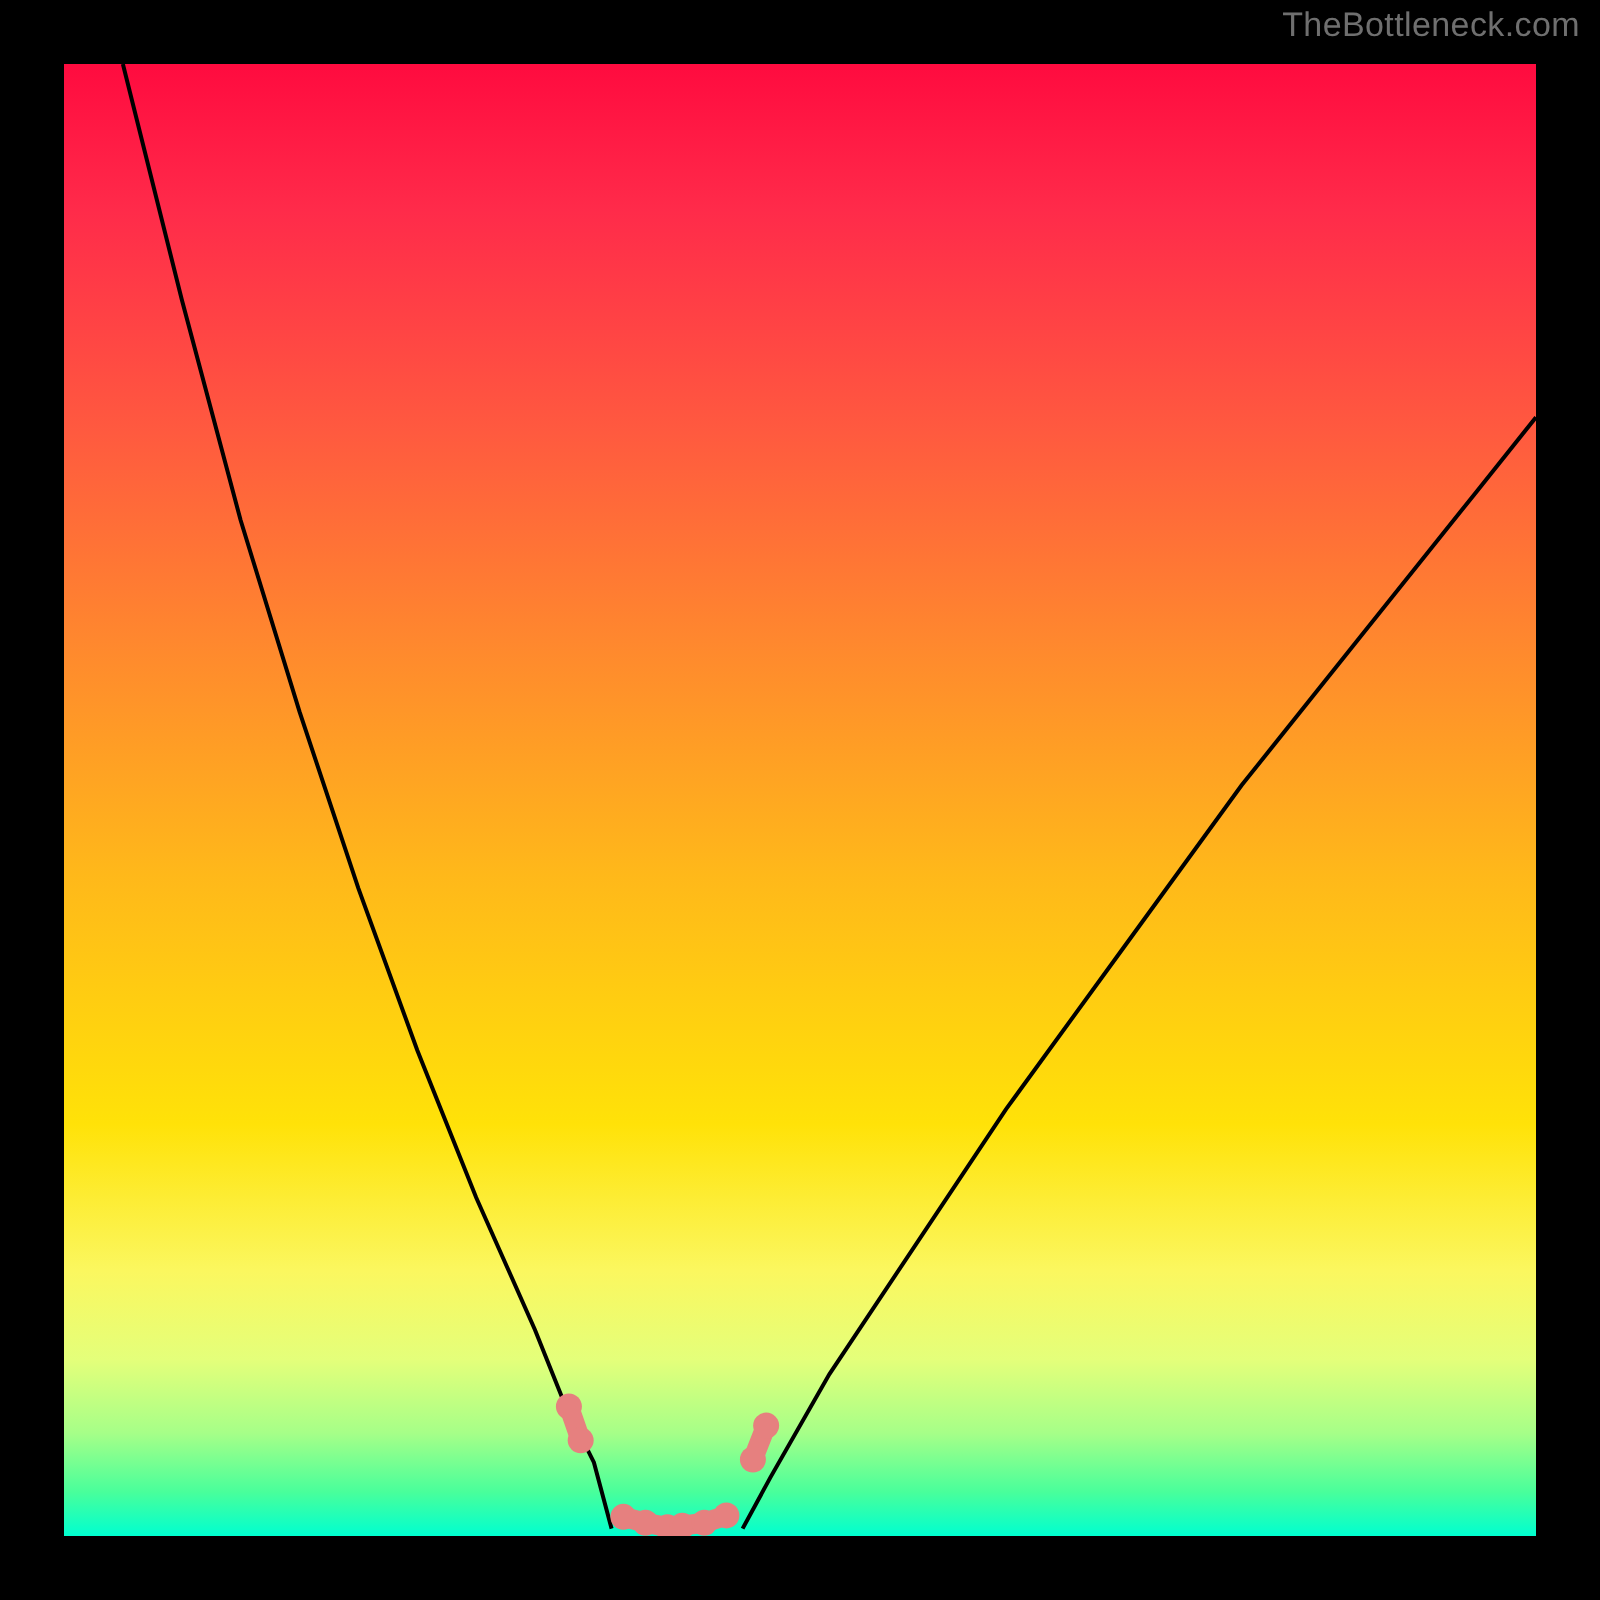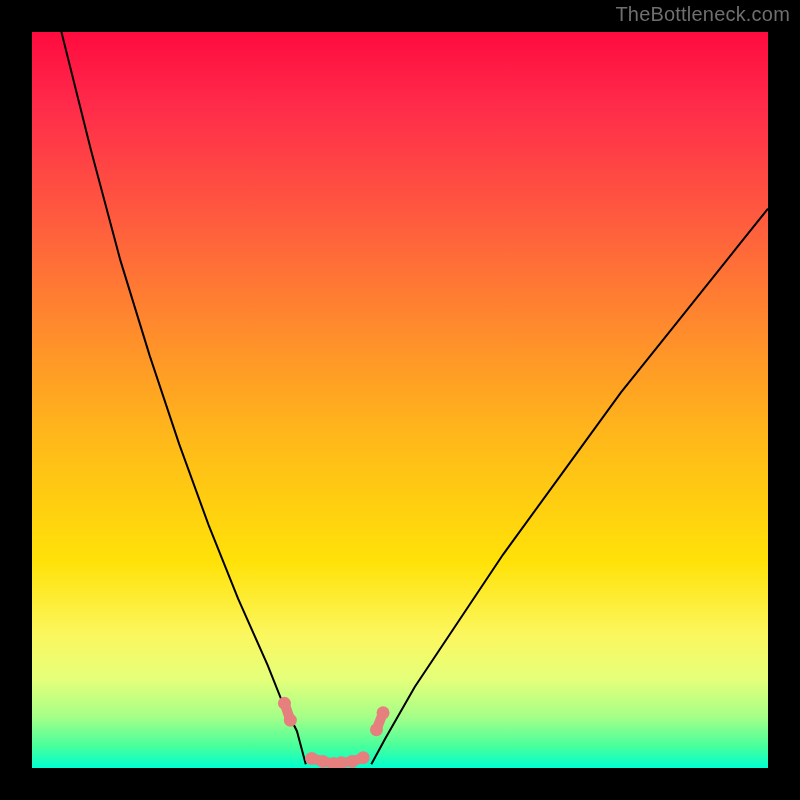--- a/index.html
+++ b/index.html
@@ -74,7 +74,7 @@
     right: 10px;
     color: #6f6f6f;
     font-family: Arial, Helvetica, sans-serif;
-    font-size: 20px;
+    font-size: 17px;
     font-weight: 400;
     letter-spacing: 0.2px;
   }

